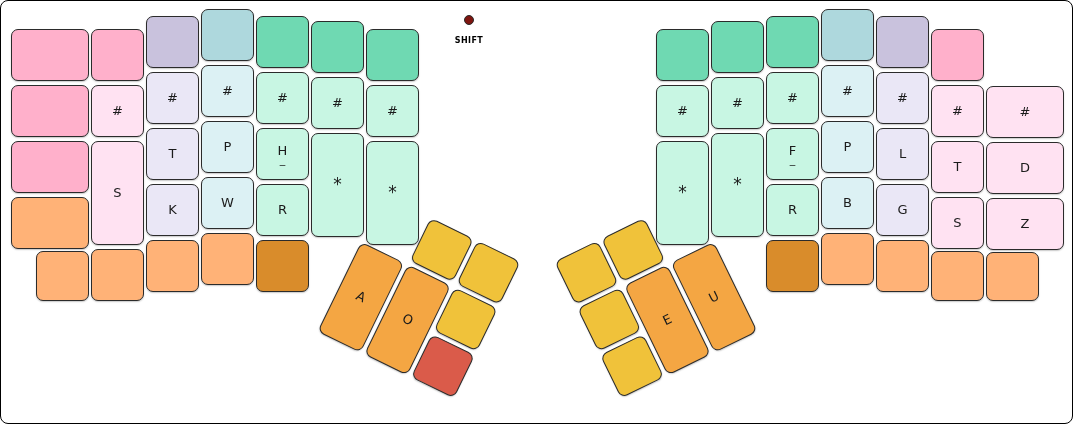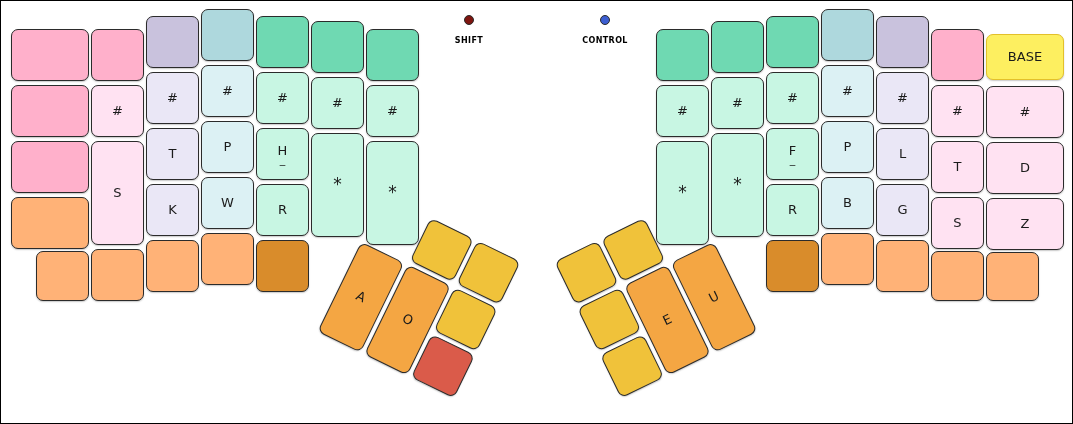--- a/index.html
+++ b/index.html
@@ -8,7 +8,7 @@
     width:1073px;height:424px;
     background:#ffffff;
     border:1.5px solid #000;
-    border-radius:0;
+    border-radius:8px;
     box-sizing:border-box;
     overflow:hidden;
   }

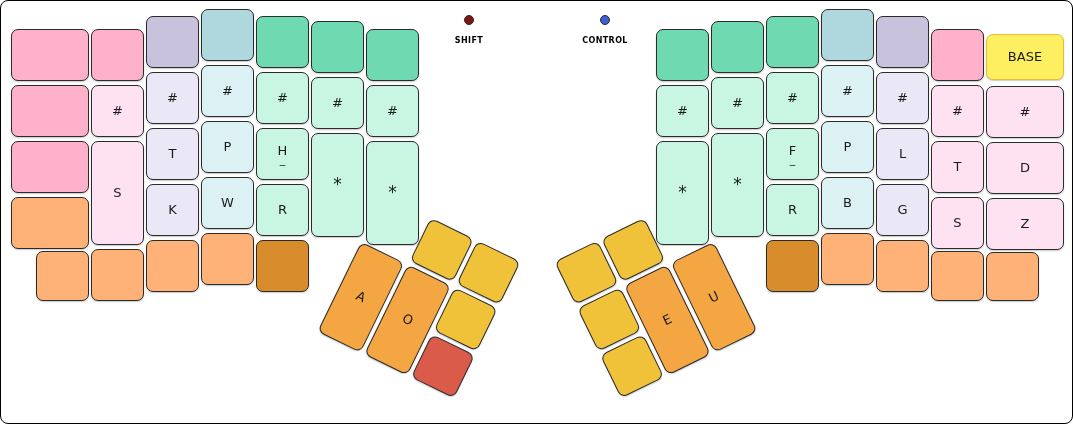--- a/index.html
+++ b/index.html
@@ -67,10 +67,6 @@
     <span class="ind-dot" style="background: rgb(126, 21, 15);"></span>
     <span class="ind-label">SHIFT</span>
   </div>
-  <div class="indicator" style="left:569px">
-    <span class="ind-dot" style="background: rgb(60, 94, 209);"></span>
-    <span class="ind-label">CONTROL</span>
-  </div>
 <div class="key" style="left: 10px; top: 28px; width: 78px; height: 52px; background: rgb(255, 176, 203);"></div>
     <div class="key" style="left: 10px; top: 84px; width: 78px; height: 52px; background: rgb(255, 176, 203);"></div>
     <div class="key" style="left: 10px; top: 140px; width: 78px; height: 52px; background: rgb(255, 176, 203);"></div>

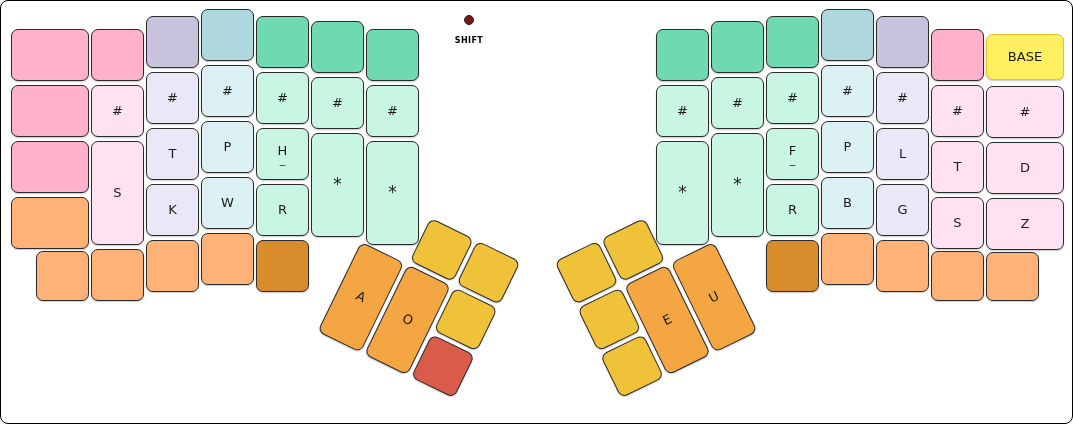--- a/index.html
+++ b/index.html
@@ -187,9 +187,6 @@
       <span class="key-label">S</span>
     </div>
     <div class="key" style="left: 930px; top: 250px; width: 53px; height: 50px; background: rgb(255, 178, 119);"></div>
-    <div class="key" style="left: 985px; top: 33px; width: 78px; height: 46px; background: rgb(253, 239, 96); border-color: rgb(227, 192, 42);">
-      <span class="key-label">BASE</span>
-    </div>
     <div class="key" style="left: 985px; top: 85px; width: 78px; height: 52px; background: rgb(255, 226, 242);">
       <span class="key-label">#</span>
     </div>

